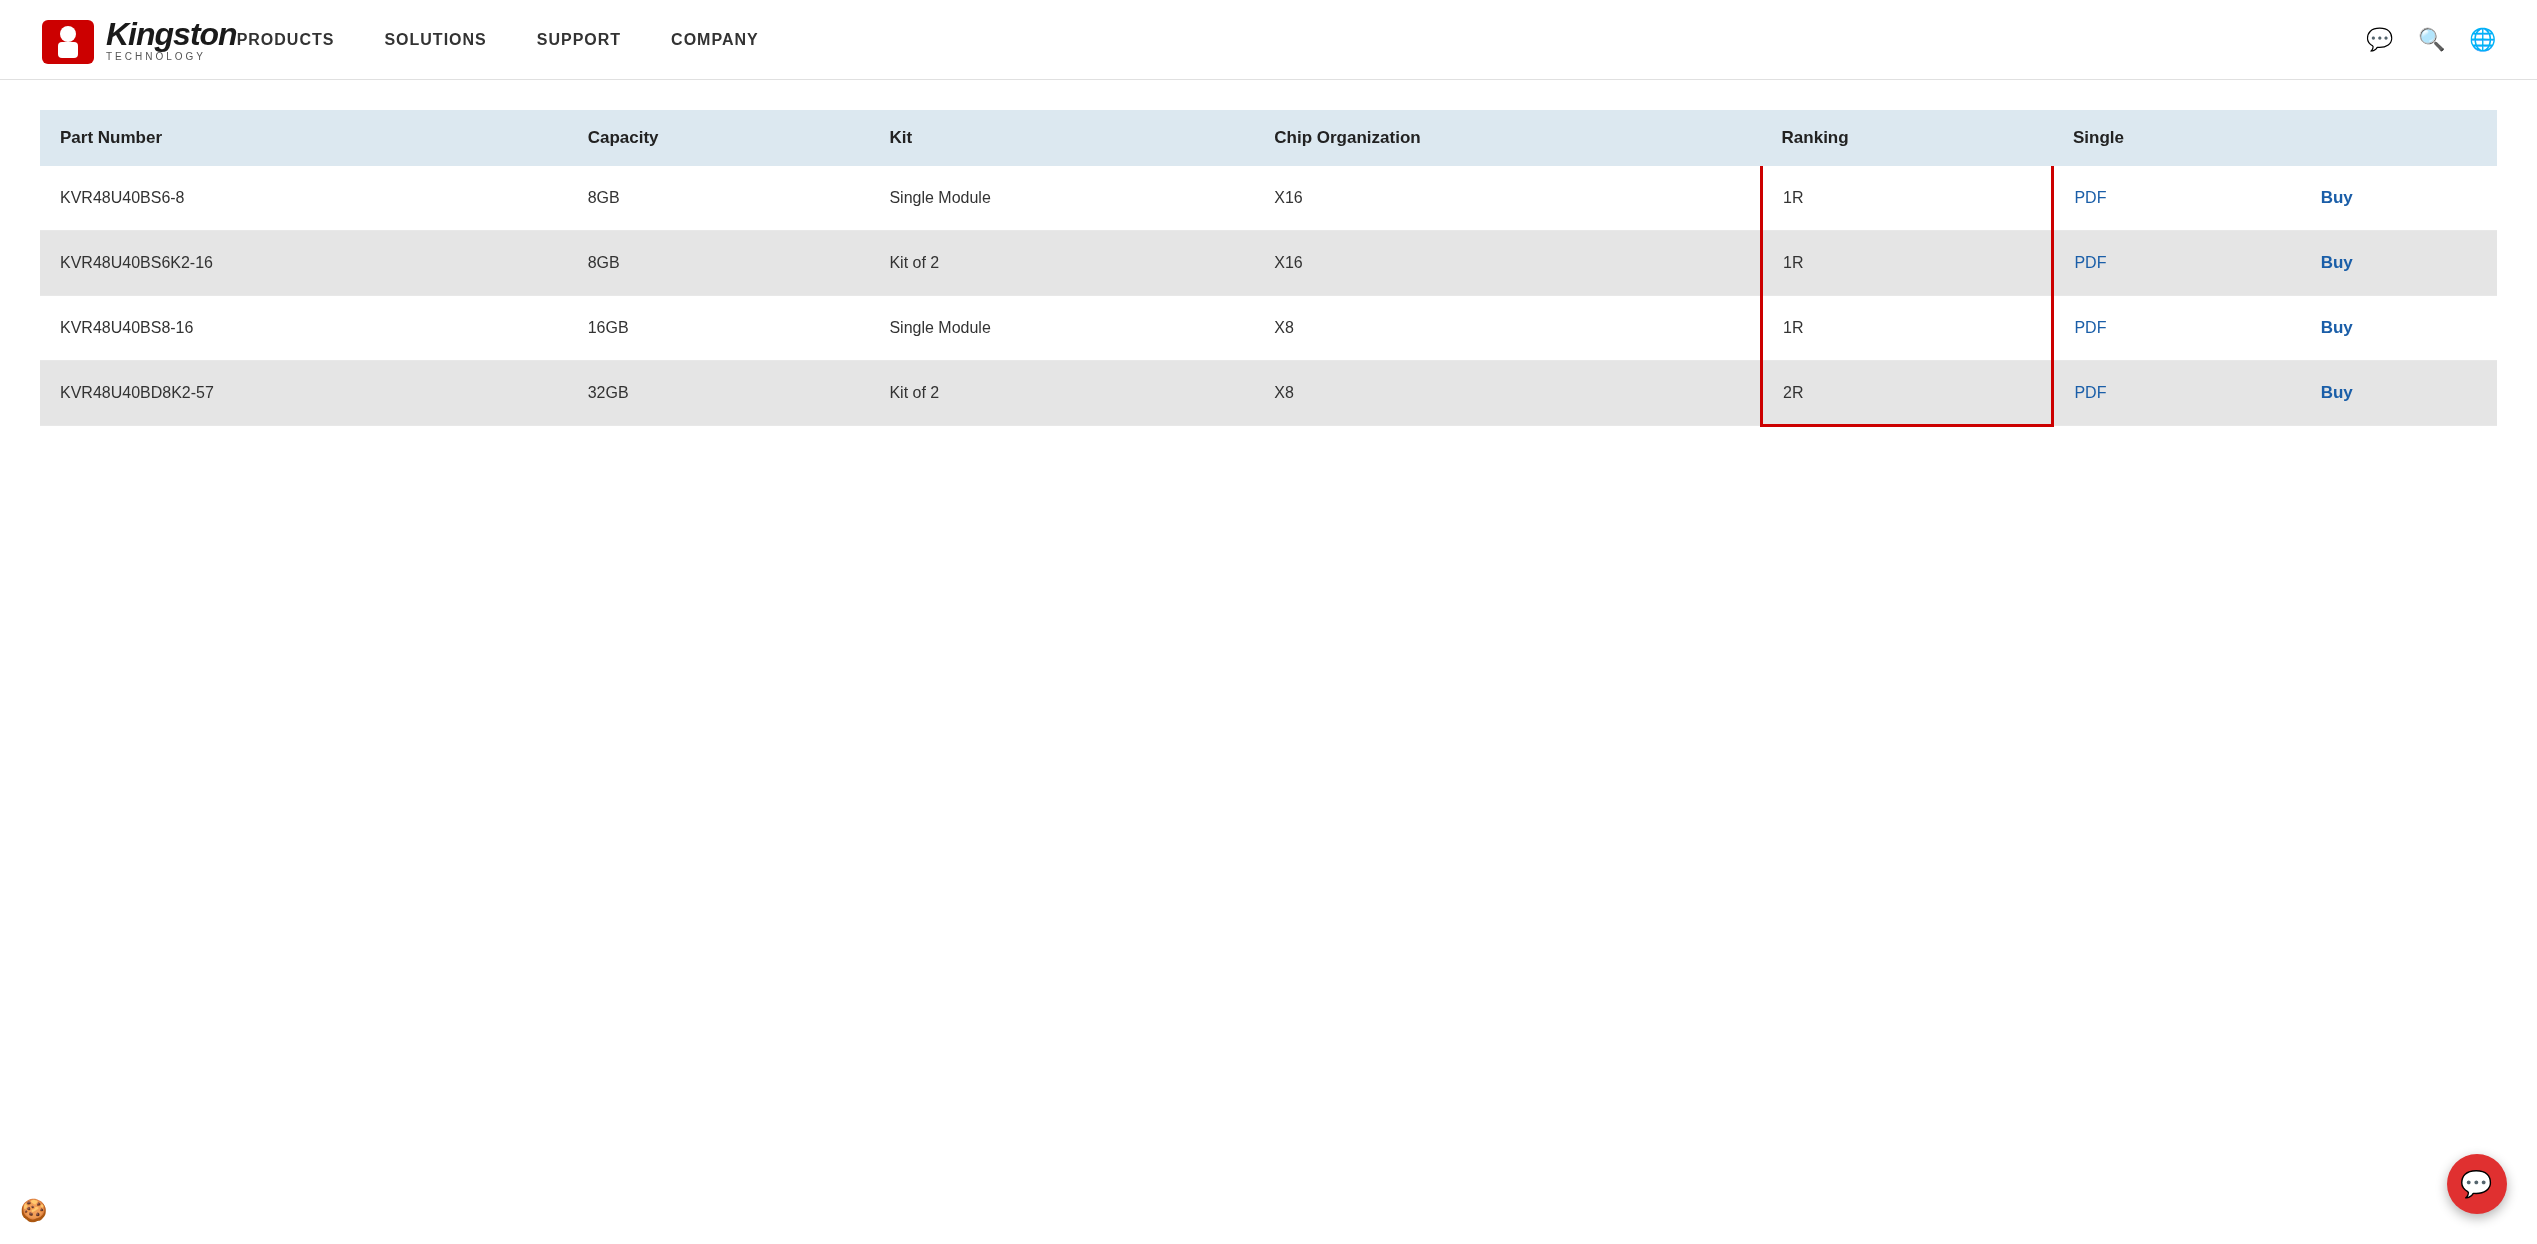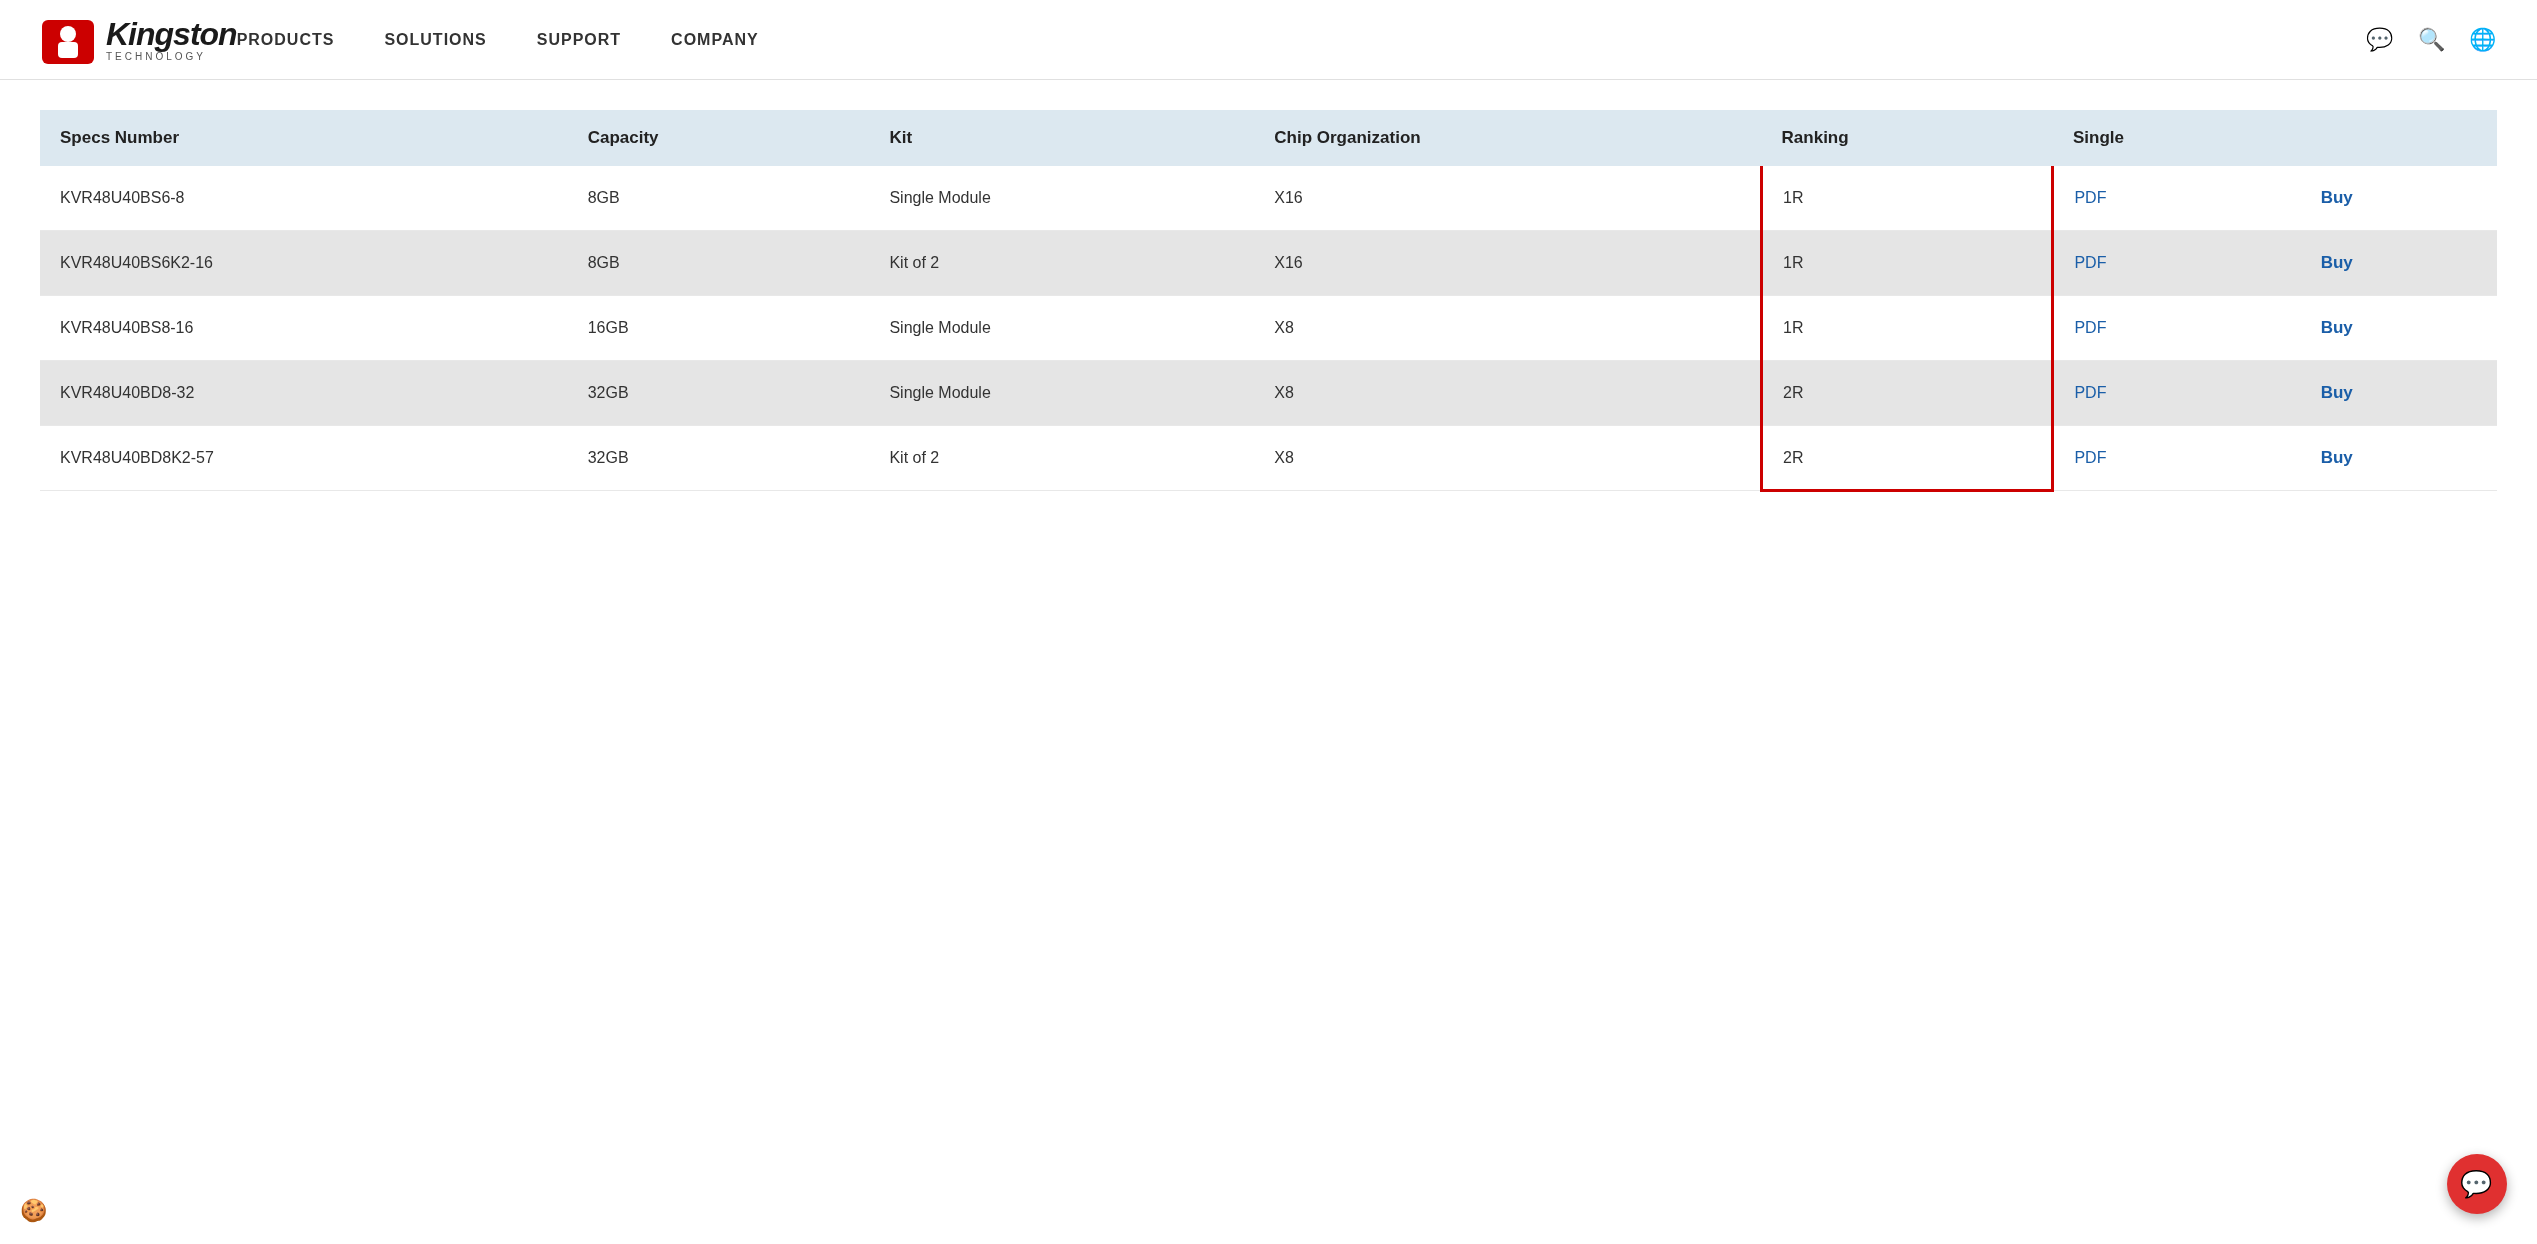--- a/index.html
+++ b/index.html
@@ -201,7 +201,7 @@
   <table class="product-table">
     <thead>
       <tr>
-        <th>Specs Number</th>
+        <th>Part Number</th>
         <th>Capacity</th>
         <th>Kit</th>
         <th>Chip Organization</th>

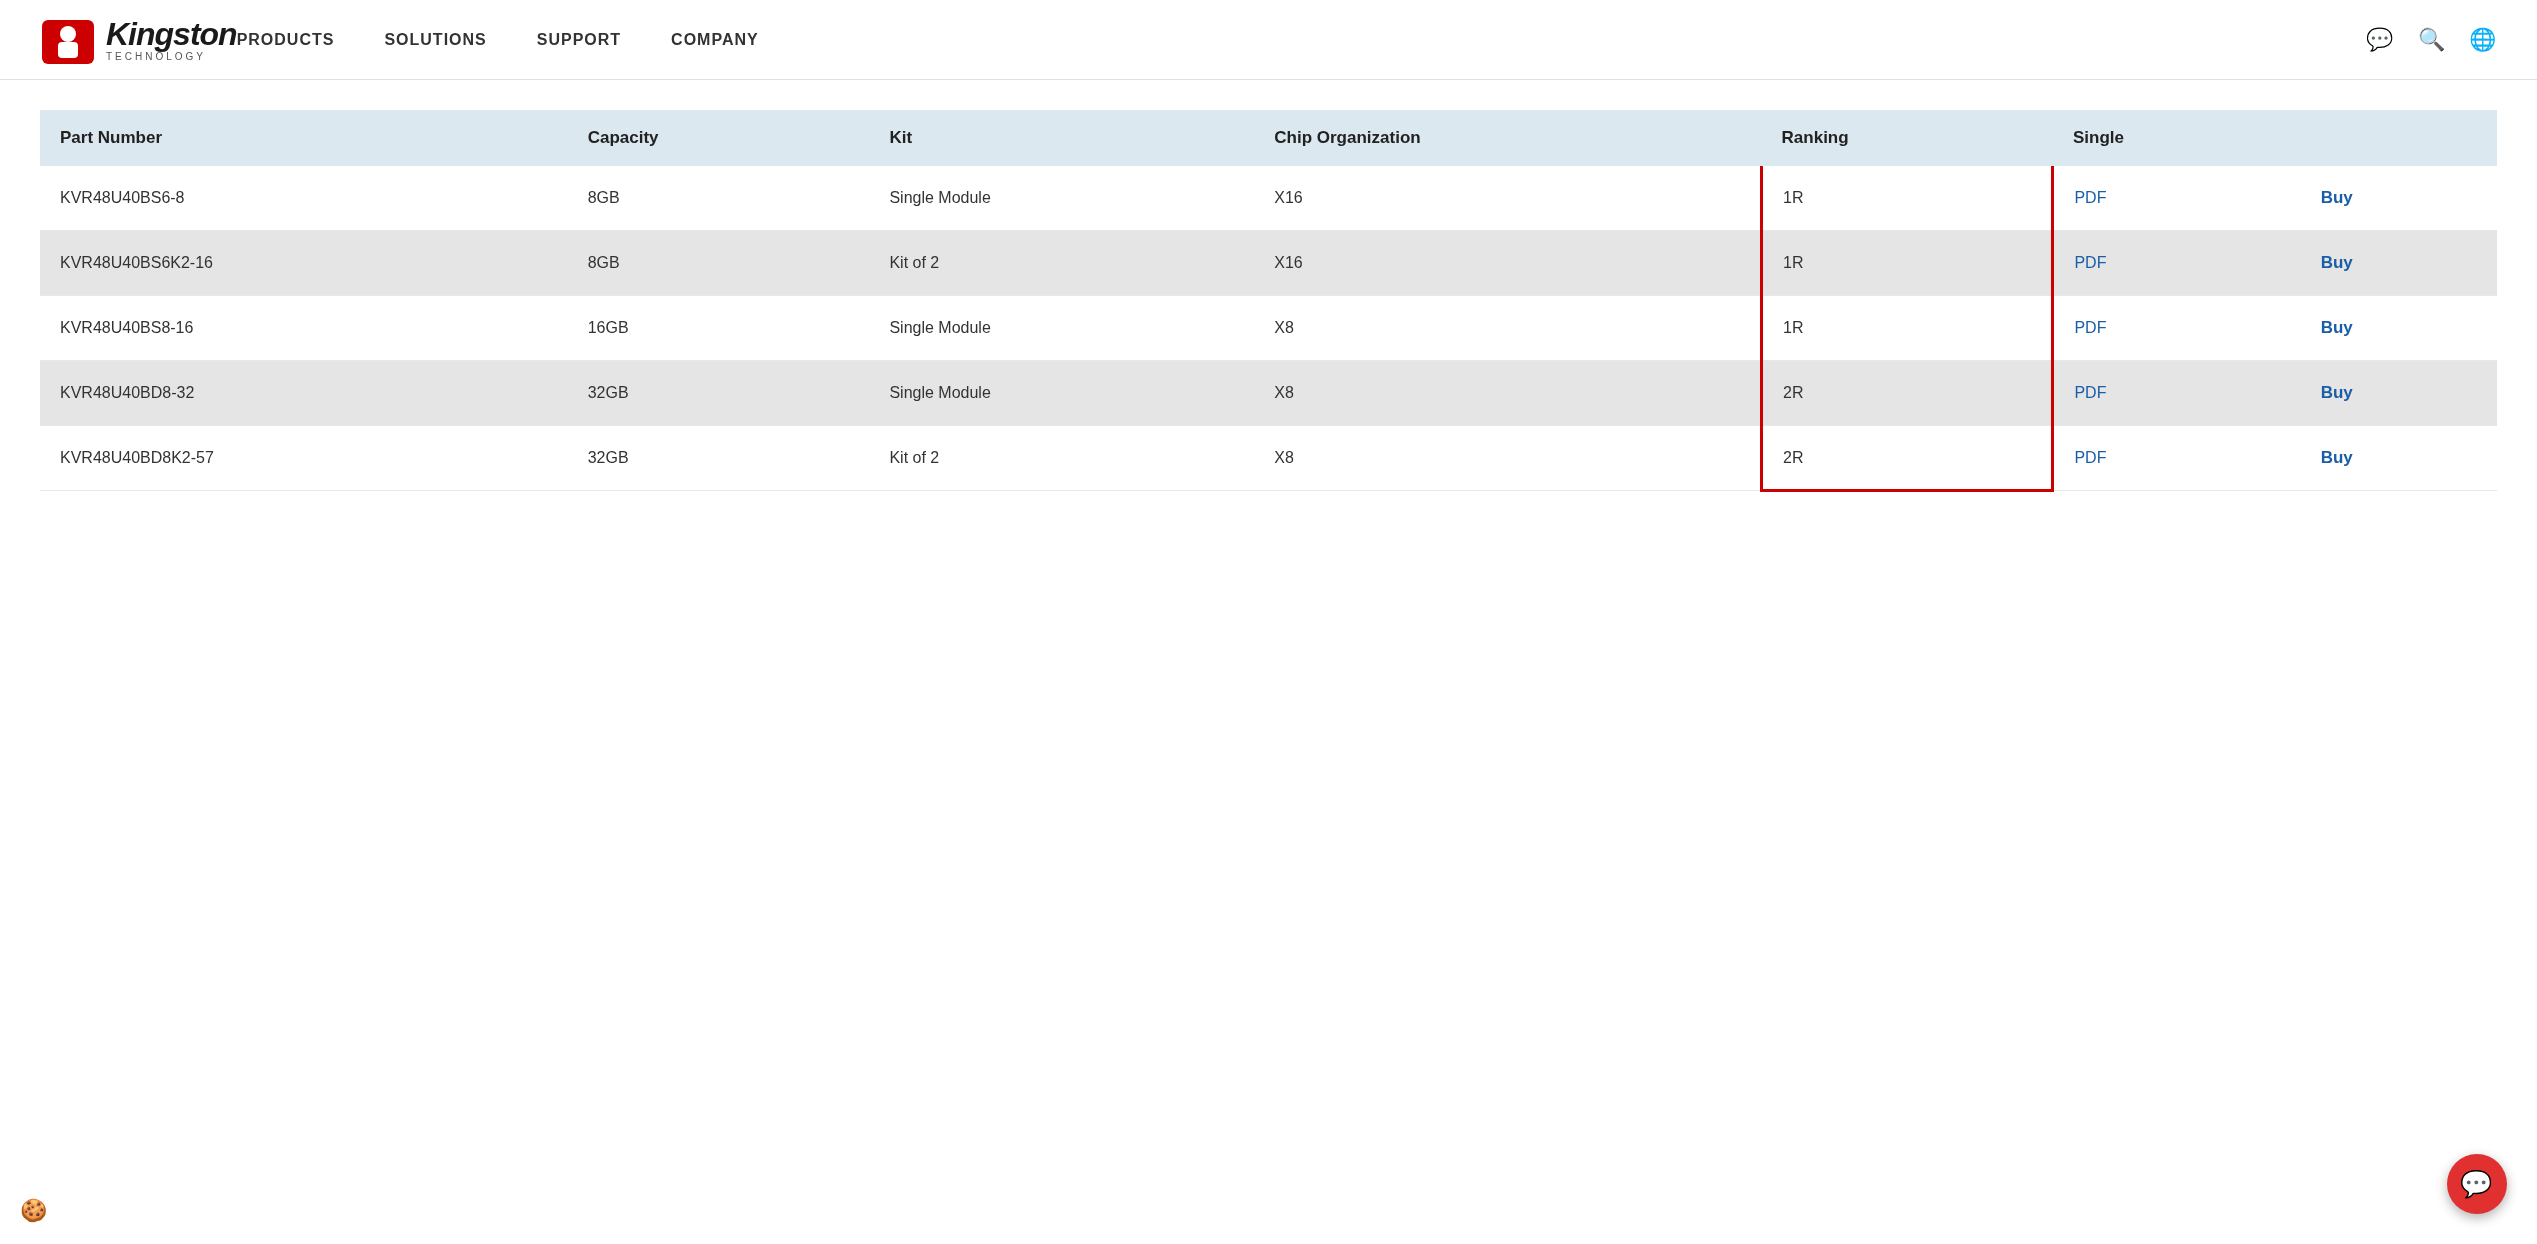--- a/index.html
+++ b/index.html
@@ -239,15 +239,6 @@
       <td><a class="buy-link" href="#">Buy</a></td>
     </tr>
         <tr>
-      <td>KVR48U40BD8-32</td>
-      <td>32GB</td>
-      <td>Single Module</td>
-      <td>X8</td>
-      <td class="ranking-col-cell">2R</td>
-      <td><a class="pdf-link" href="#">PDF</a></td>
-      <td><a class="buy-link" href="#">Buy</a></td>
-    </tr>
-        <tr>
       <td>KVR48U40BD8K2-57</td>
       <td>32GB</td>
       <td>Kit of 2</td>

